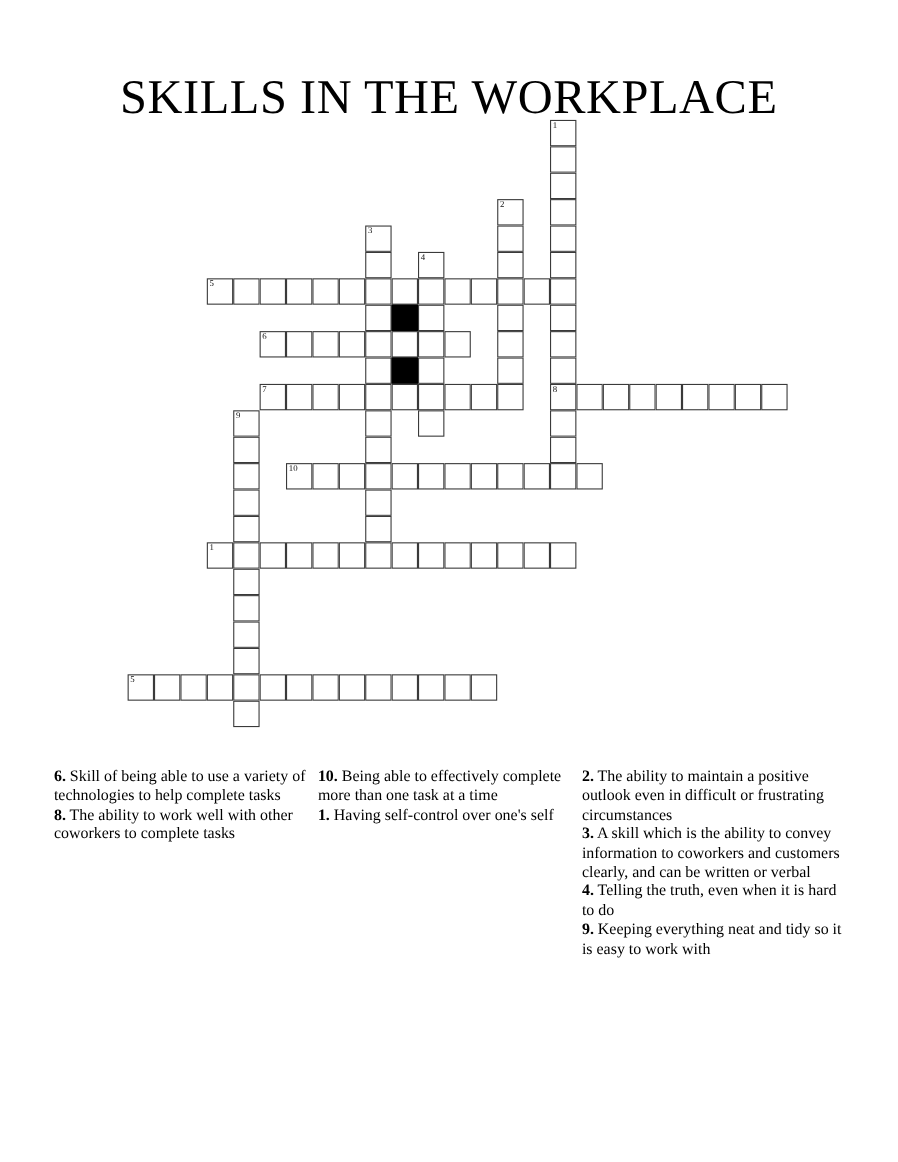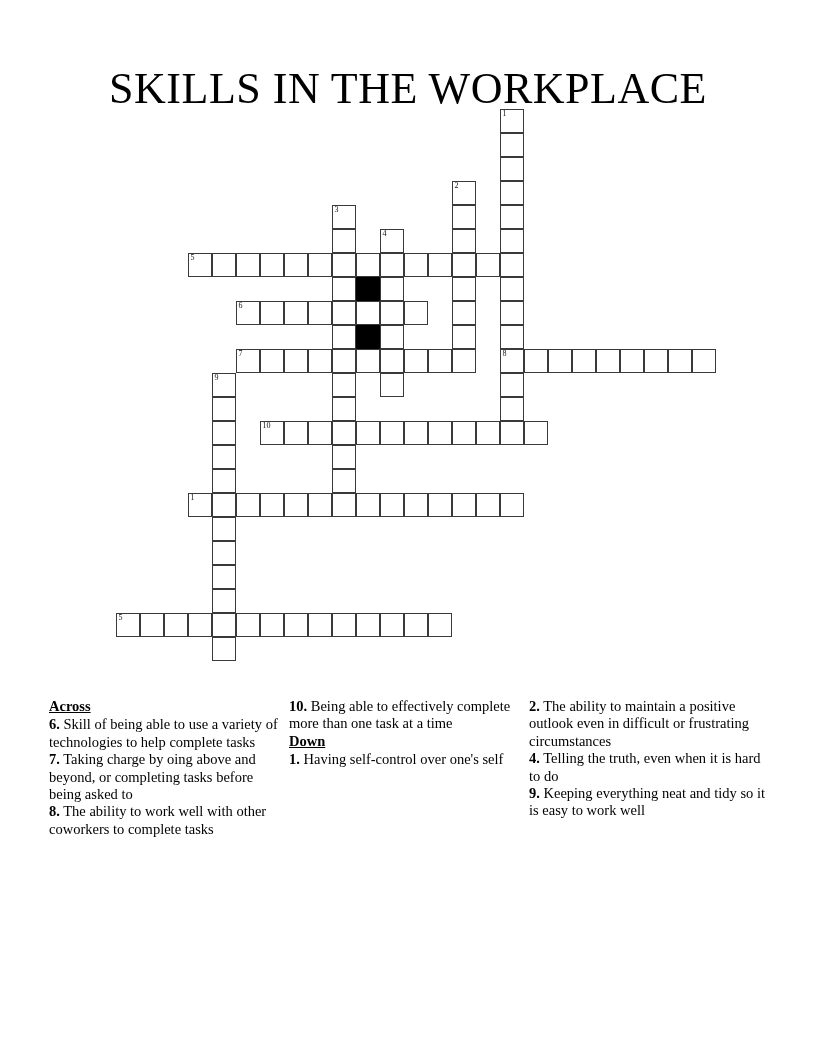--- a/index.html
+++ b/index.html
@@ -252,7 +252,6 @@
 
 <div id="clues">
   <div class="clue-col" id="clue-col-1">
-      <span class="section-head">Across</span>
       <span class="clue"><span class="n">6.</span><span> Skill of being able to use a variety of technologies to help complete tasks</span></span>
       <span class="clue"><span class="n">7.</span><span> Taking charge by oing above and beyond, or completing tasks before being asked to</span></span>
       <span class="clue"><span class="n">8.</span><span> The ability to work well with other coworkers to complete tasks</span></span>

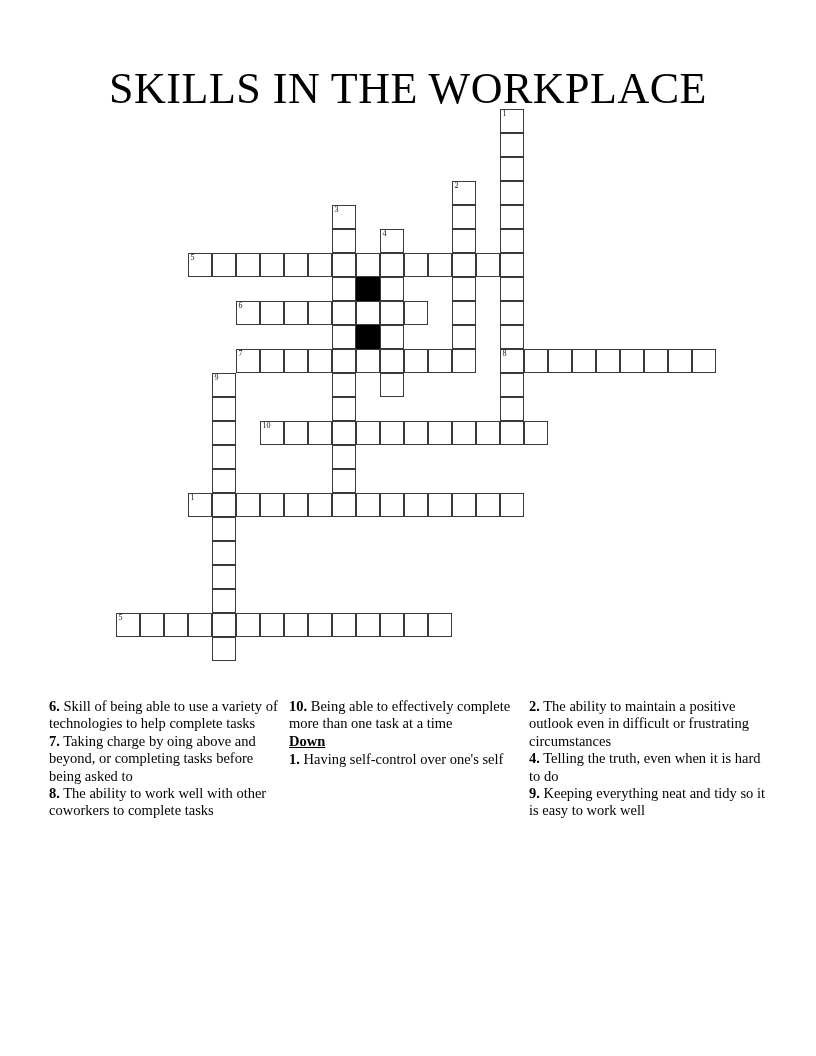--- a/index.html
+++ b/index.html
@@ -253,7 +253,6 @@
 <div id="clues">
   <div class="clue-col" id="clue-col-1">
       <span class="clue"><span class="n">6.</span><span> Skill of being able to use a variety of technologies to help complete tasks</span></span>
-      <span class="clue"><span class="n">7.</span><span> Taking charge by oing above and beyond, or completing tasks before being asked to</span></span>
       <span class="clue"><span class="n">8.</span><span> The ability to work well with other coworkers to complete tasks</span></span>
     </div>
   <div class="clue-col" id="clue-col-2">

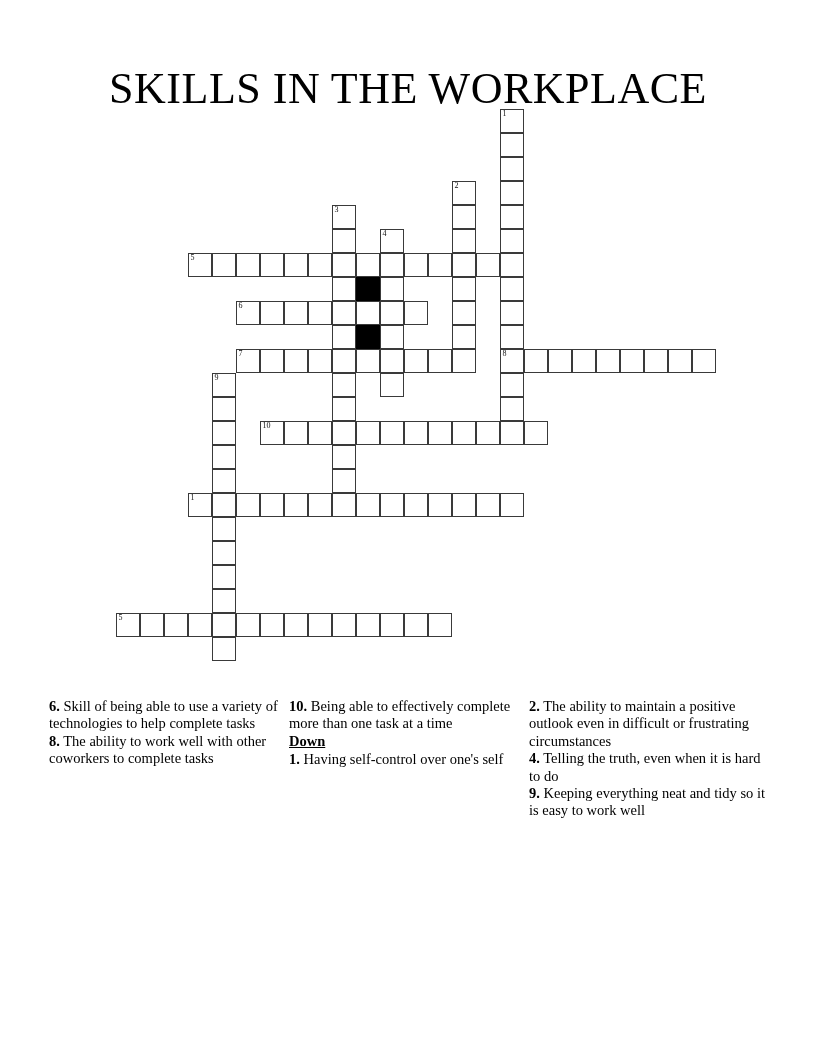--- a/index.html
+++ b/index.html
@@ -257,7 +257,6 @@
     </div>
   <div class="clue-col" id="clue-col-2">
       <span class="clue"><span class="n">10.</span><span> Being able to effectively complete more than one task at a time</span></span>
-      <span class="section-head">Down</span>
       <span class="clue"><span class="n">1.</span><span> Having self-control over one's self</span></span>
     </div>
   <div class="clue-col" id="clue-col-3">

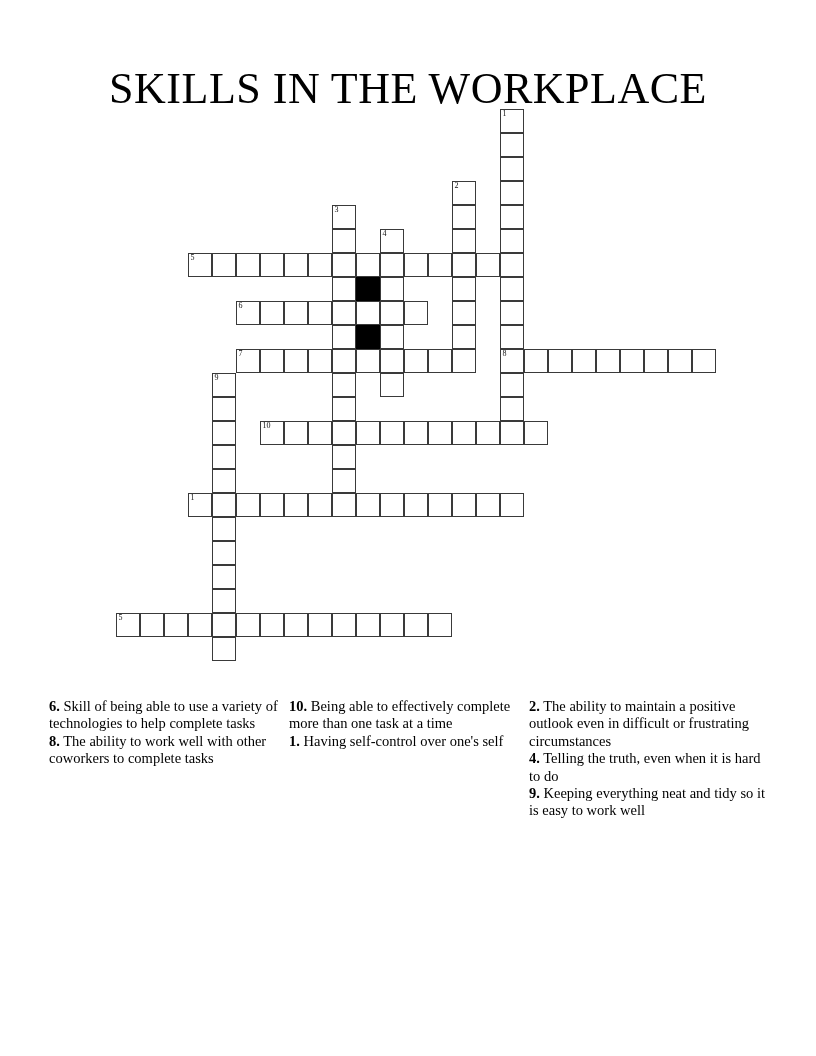--- a/index.html
+++ b/index.html
@@ -261,6 +261,7 @@
     </div>
   <div class="clue-col" id="clue-col-3">
       <span class="clue"><span class="n">2.</span><span> The ability to maintain a positive outlook even in difficult or frustrating circumstances</span></span>
+      <span class="clue"><span class="n">3.</span><span> A skill which is the ability to convey information to coworkers and customers clearly, and can be written or verbal</span></span>
       <span class="clue"><span class="n">4.</span><span> Telling the truth, even when it is hard to do</span></span>
       <span class="clue"><span class="n">9.</span><span> Keeping everything neat and tidy so it is easy to work well</span></span>
     </div>

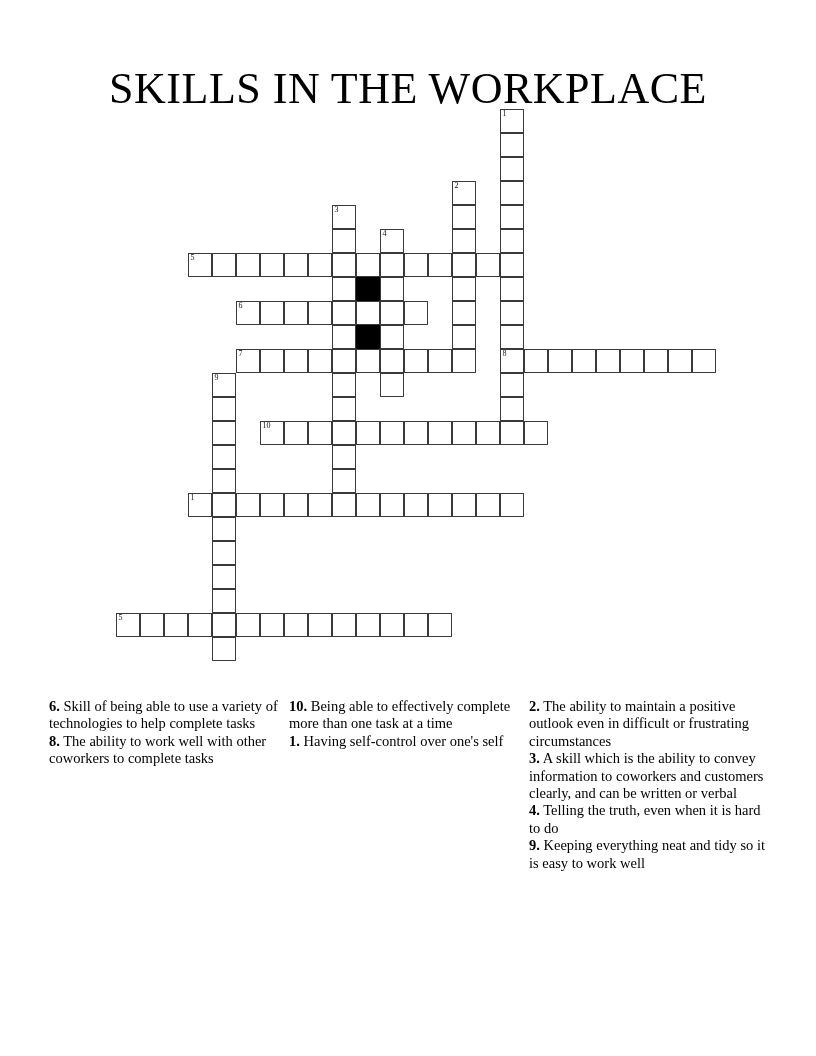--- a/index.html
+++ b/index.html
@@ -263,7 +263,7 @@
       <span class="clue"><span class="n">2.</span><span> The ability to maintain a positive outlook even in difficult or frustrating circumstances</span></span>
       <span class="clue"><span class="n">3.</span><span> A skill which is the ability to convey information to coworkers and customers clearly, and can be written or verbal</span></span>
       <span class="clue"><span class="n">4.</span><span> Telling the truth, even when it is hard to do</span></span>
-      <span class="clue"><span class="n">9.</span><span> Keeping everything neat and tidy so it is easy to work well</span></span>
+      <span class="clue"><span class="n">9.</span><span> Keeping everything neat and tidy so it is easy to work with</span></span>
     </div>
 </div>
 

